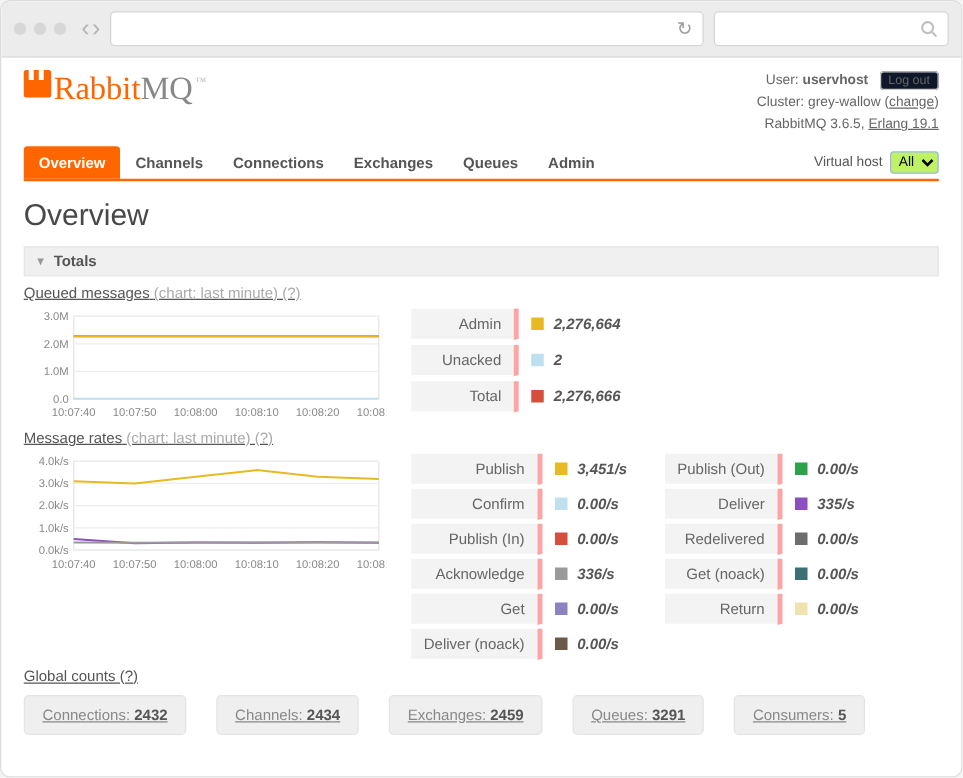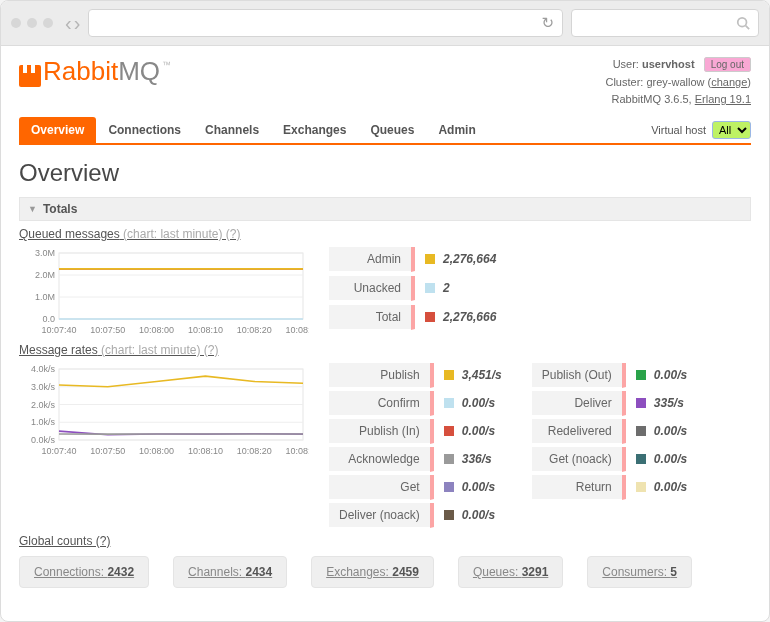--- a/index.html
+++ b/index.html
@@ -12,7 +12,7 @@
   .searchbar{width:170px;height:26px;background:#fff;border:1px solid #d5d5d5;border-radius:4px;display:flex;align-items:center;justify-content:flex-end;padding:0 8px;color:#bdbdbd;font-size:15px;}
   .page{flex:1;overflow:auto;padding:10px 18px 14px 18px;}
   .header-row{display:flex;align-items:flex-start;justify-content:space-between;}
-  .logo{display:flex;align-items:flex-end;gap:2px;}
+  .logo{display:flex;align-items:flex-start;gap:2px;font-family:Liberation Serif, serif;}
   .logo-mark{width:22px;height:22px;background:#f60;border-radius:2px;position:relative;}
   .logo-mark::before,.logo-mark::after{content:"";position:absolute;top:0;width:4px;height:8px;background:#fff;}
   .logo-mark::before{left:4px;} .logo-mark::after{left:12px;}

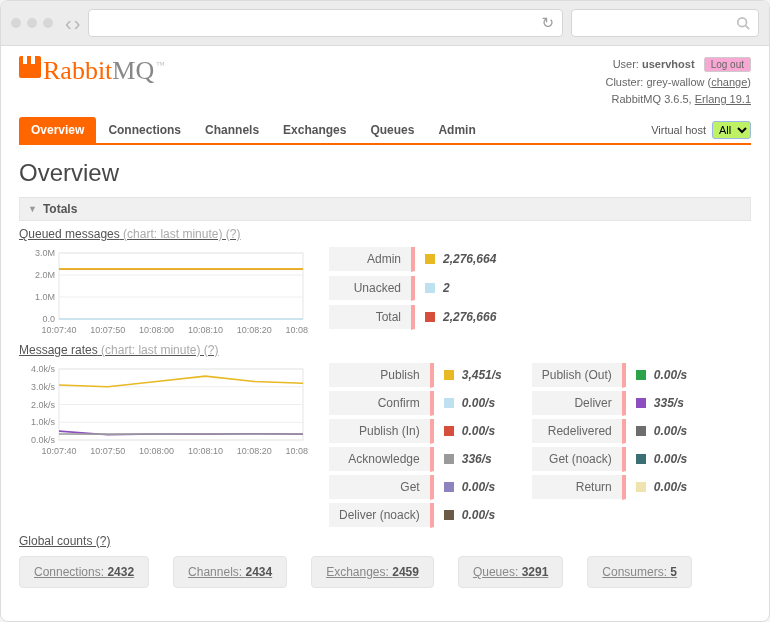--- a/index.html
+++ b/index.html
@@ -22,7 +22,7 @@
   .tm{font-size:9px;color:#bbb;align-self:flex-start;margin-top:4px;}
   .user-block{text-align:right;font-size:11px;color:#666;line-height:1.6;}
   .user-block a{color:#666;text-decoration:underline;cursor:pointer;}
-  .logout{font-size:10px;padding:1px 6px;border:1px solid #ccc;border-radius:3px;background:#f9a8d4;margin-left:6px;cursor:pointer;}
+  .logout{font-size:10px;padding:1px 6px;border:1px solid #ccc;border-radius:3px;background:#0f172a;margin-left:6px;cursor:pointer;}
   .tabs-row{display:flex;align-items:center;border-bottom:2px solid #f60;margin-top:8px;}
   .tab{padding:6px 12px;font-size:12px;font-weight:700;color:#555;cursor:pointer;}
   .tab.active{background:#f60;color:#fff;border-radius:3px 3px 0 0;}

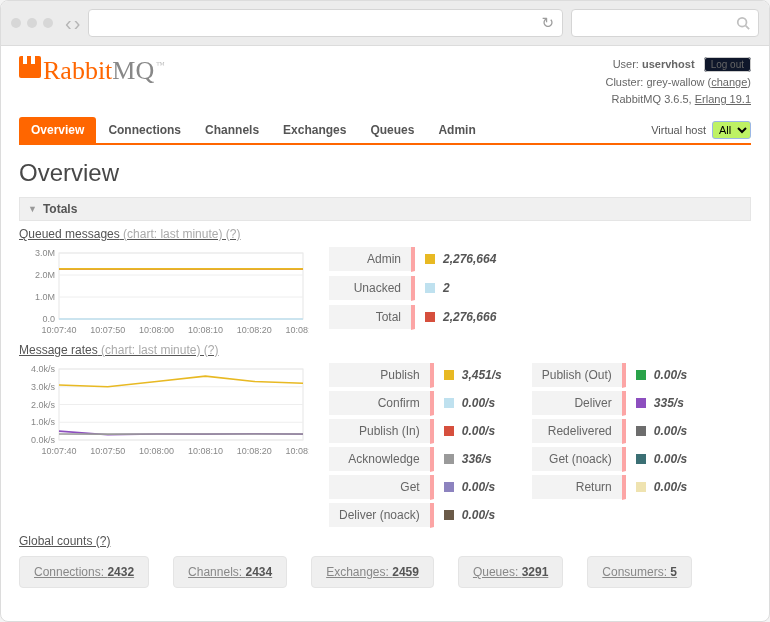--- a/index.html
+++ b/index.html
@@ -98,8 +98,8 @@
 
     <div class="tabs-row">
       <span class="tab active">Overview</span>
+      <span class="tab">Channels</span>
       <span class="tab">Connections</span>
-      <span class="tab">Channels</span>
       <span class="tab">Exchanges</span>
       <span class="tab">Queues</span>
       <span class="tab">Admin</span>

